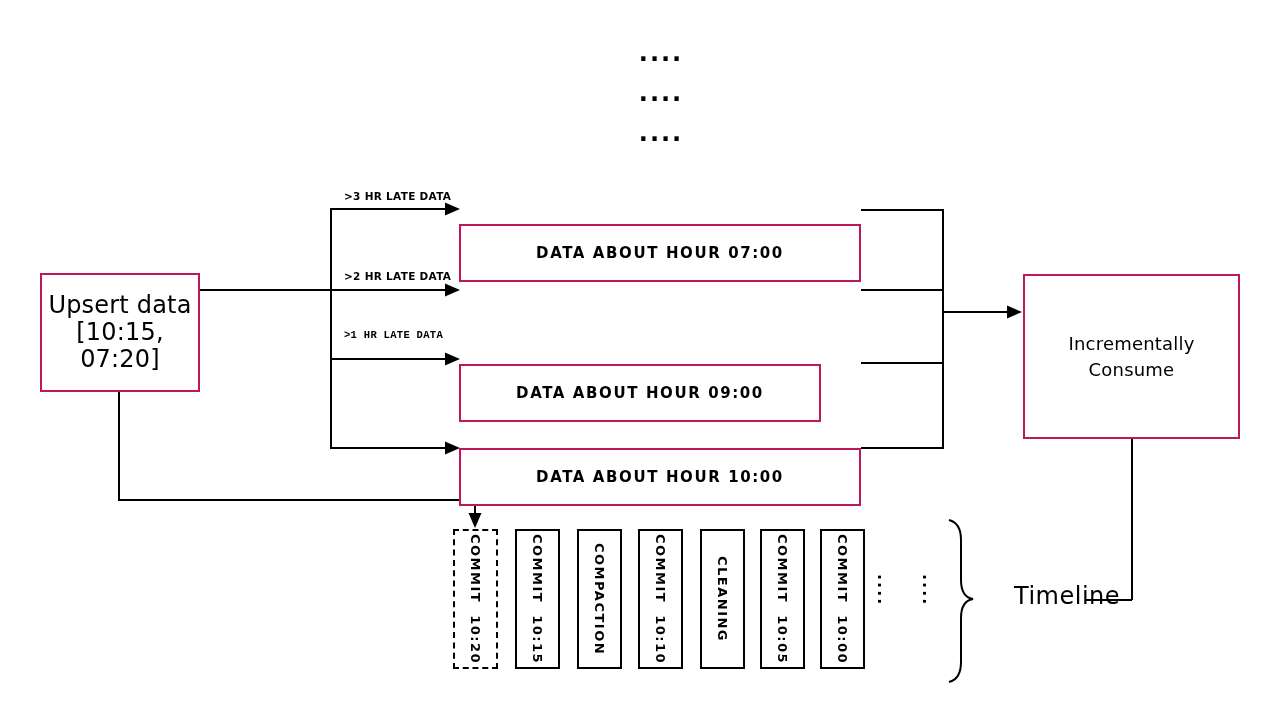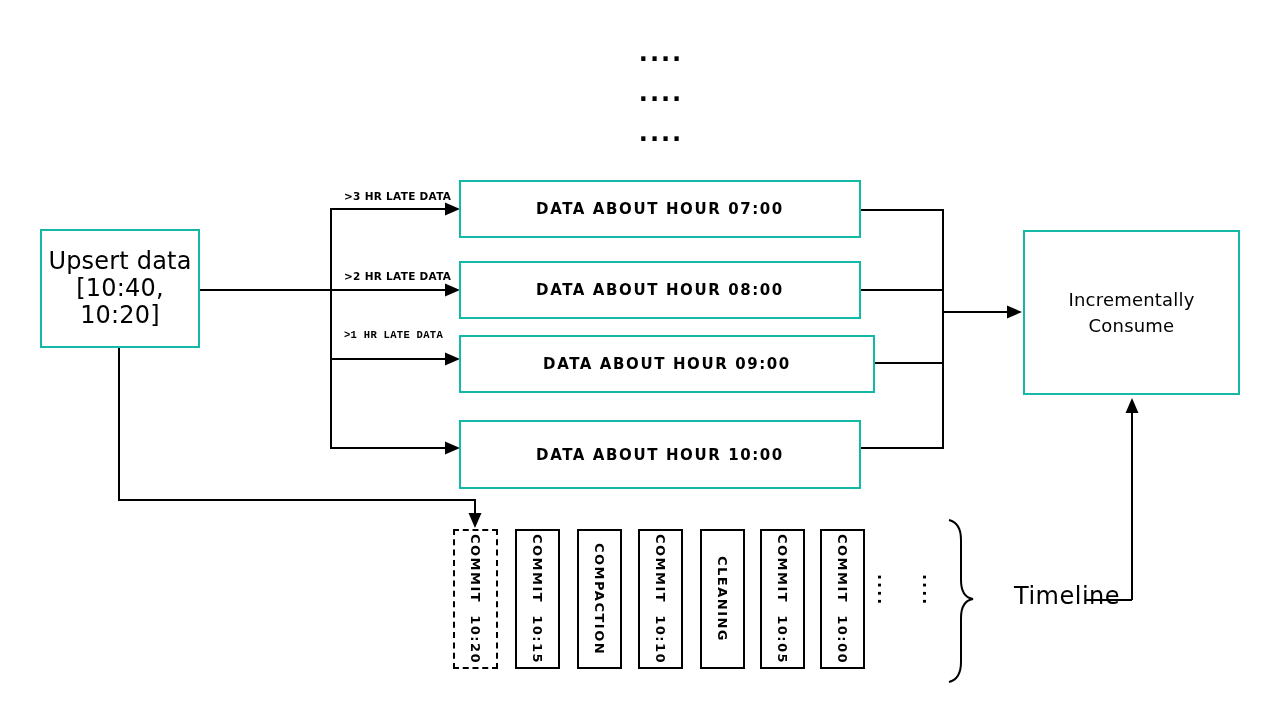--- a/index.html
+++ b/index.html
@@ -27,13 +27,14 @@
   .box {
     position: absolute;
     box-sizing: border-box;
-    border: 2px solid #14b8a6;
+    border: 2px solid #be185d;
     background: #ffffff;
     display: flex;
     flex-direction: column;
     align-items: center;
     justify-content: center;
     text-align: center;
+    margin-top: 44px;
   }
   .node-text { font-size: 24px; line-height: 27px; letter-spacing: 0.2px; }
   .consume-text { font-size: 18px; line-height: 26px; letter-spacing: 0.2px; }

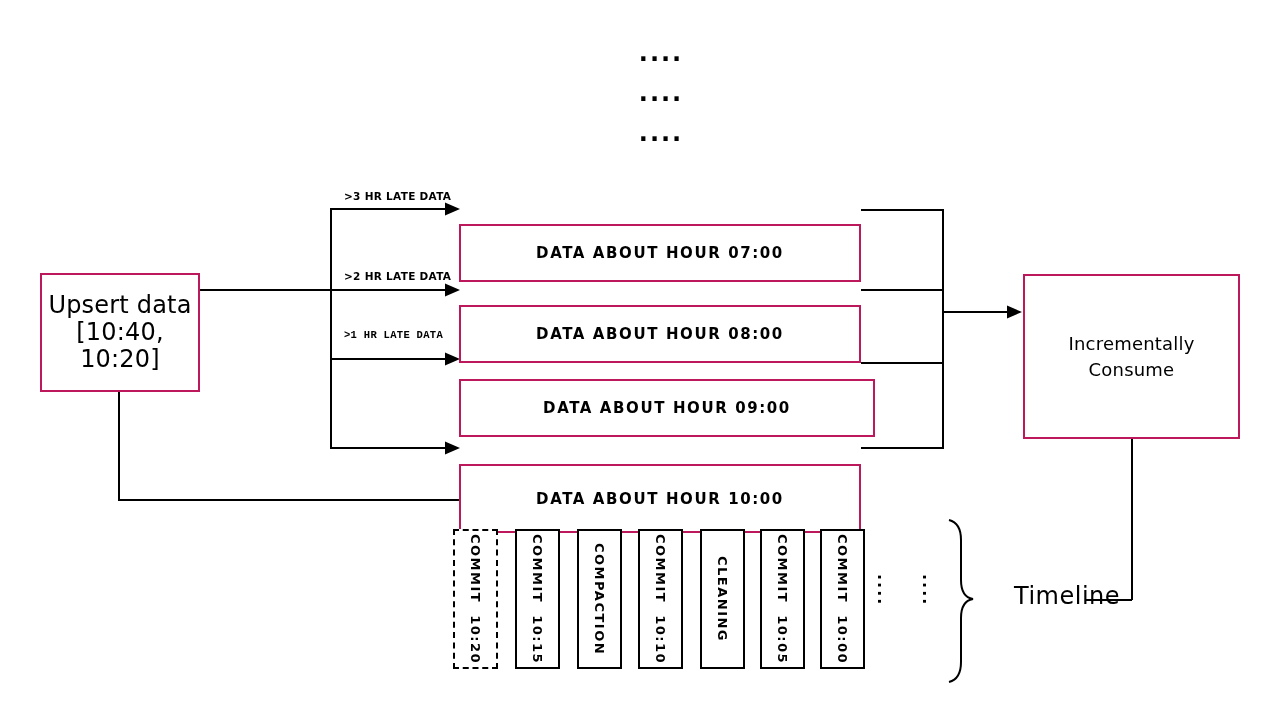--- a/index.html
+++ b/index.html
@@ -141,7 +141,7 @@
 
   <div class="box" style="left:40px; top:229px; width:160px; height:119px;">
     <div class="node-text">Upsert data</div>
-    <div class="node-text">[10:40, 10:20]</div>
+    <div class="node-text">[10:15, 07:20]</div>
   </div>
 
   <div class="branch-label" style="left:344px; top:190px;">&gt;3 HR LATE DATA</div>

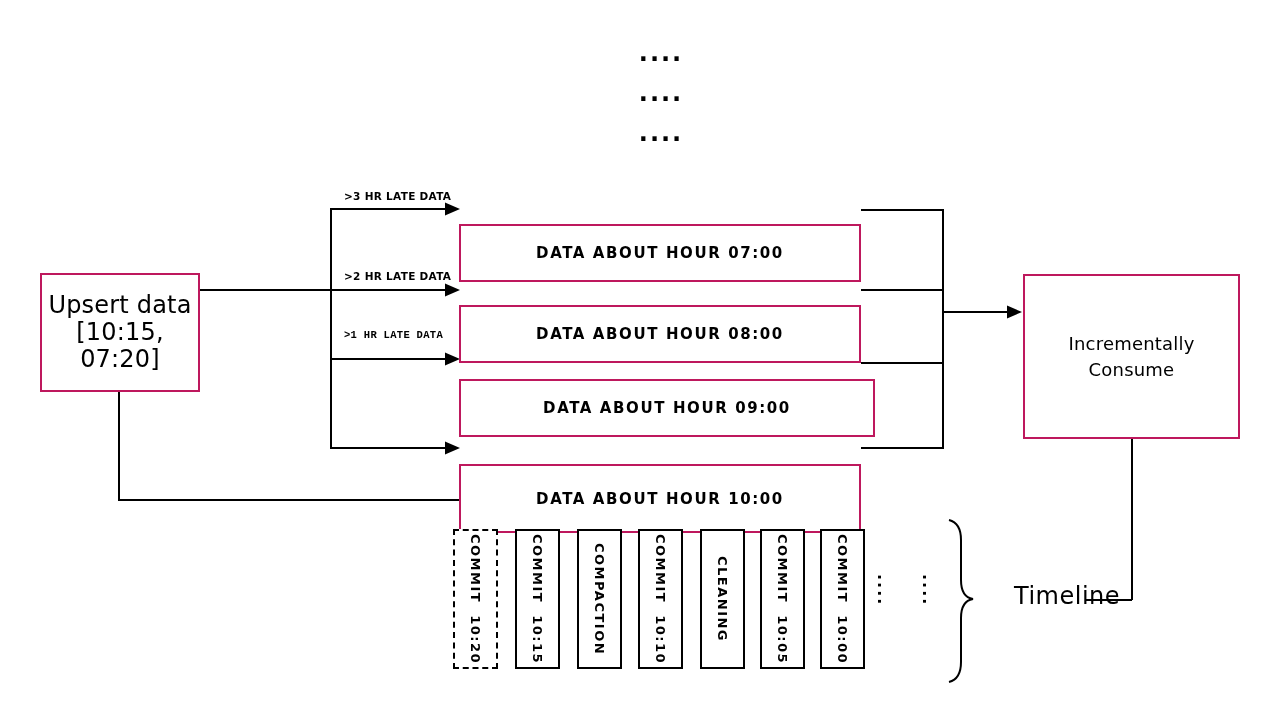--- a/index.html
+++ b/index.html
@@ -151,9 +151,6 @@
   <div class="box" style="left:459px; top:180px; width:402px; height:58px;">
     <div class="data-box-label">DATA ABOUT HOUR 07:00</div>
   </div>
-  <div class="box" style="left:459px; top:261px; width:402px; height:58px;">
-    <div class="data-box-label">DATA ABOUT HOUR 08:00</div>
-  </div>
   <div class="box" style="left:459px; top:335px; width:416px; height:58px;align-items:center;">
     <div class="data-box-label">DATA ABOUT HOUR 09:00</div>
   </div>

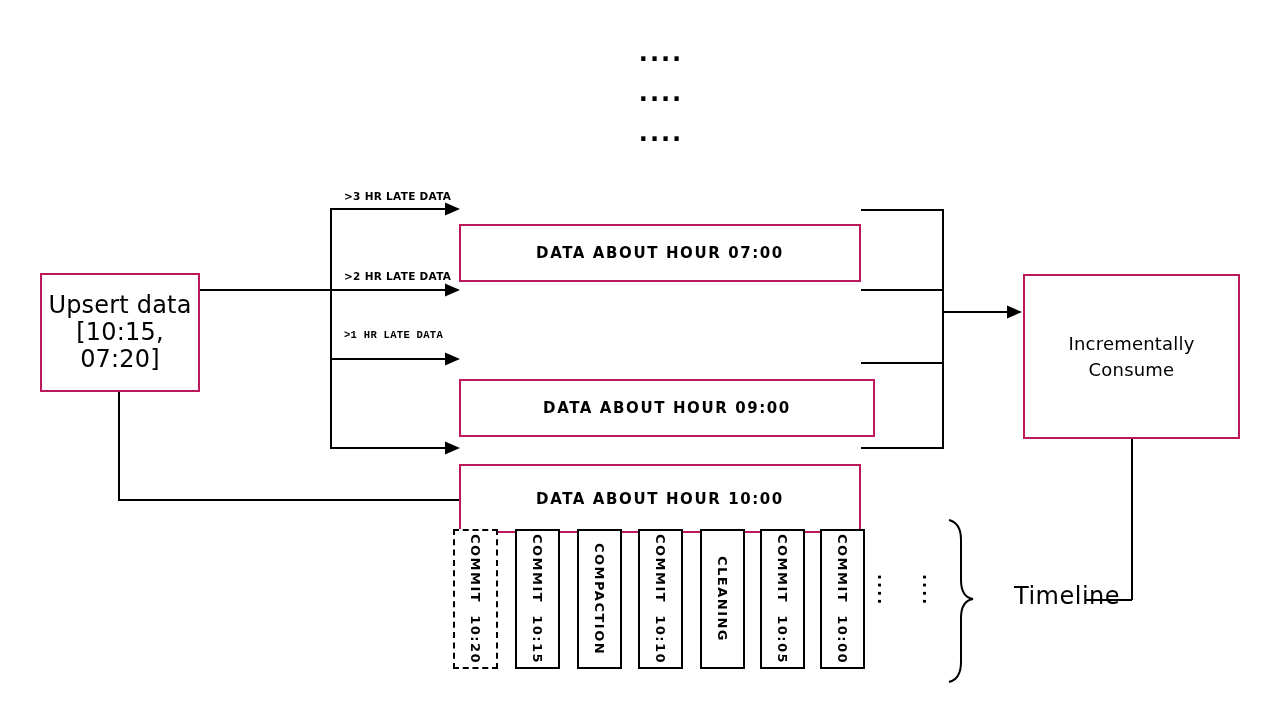--- a/index.html
+++ b/index.html
@@ -151,7 +151,7 @@
   <div class="box" style="left:459px; top:180px; width:402px; height:58px;">
     <div class="data-box-label">DATA ABOUT HOUR 07:00</div>
   </div>
-  <div class="box" style="left:459px; top:335px; width:416px; height:58px;align-items:center;">
+  <div class="box" style="left:459px; top:320px; width:362px; height:58px;align-items:center;">
     <div class="data-box-label">DATA ABOUT HOUR 09:00</div>
   </div>
   <div class="box" style="left:459px; top:420px; width:402px; height:69px;">

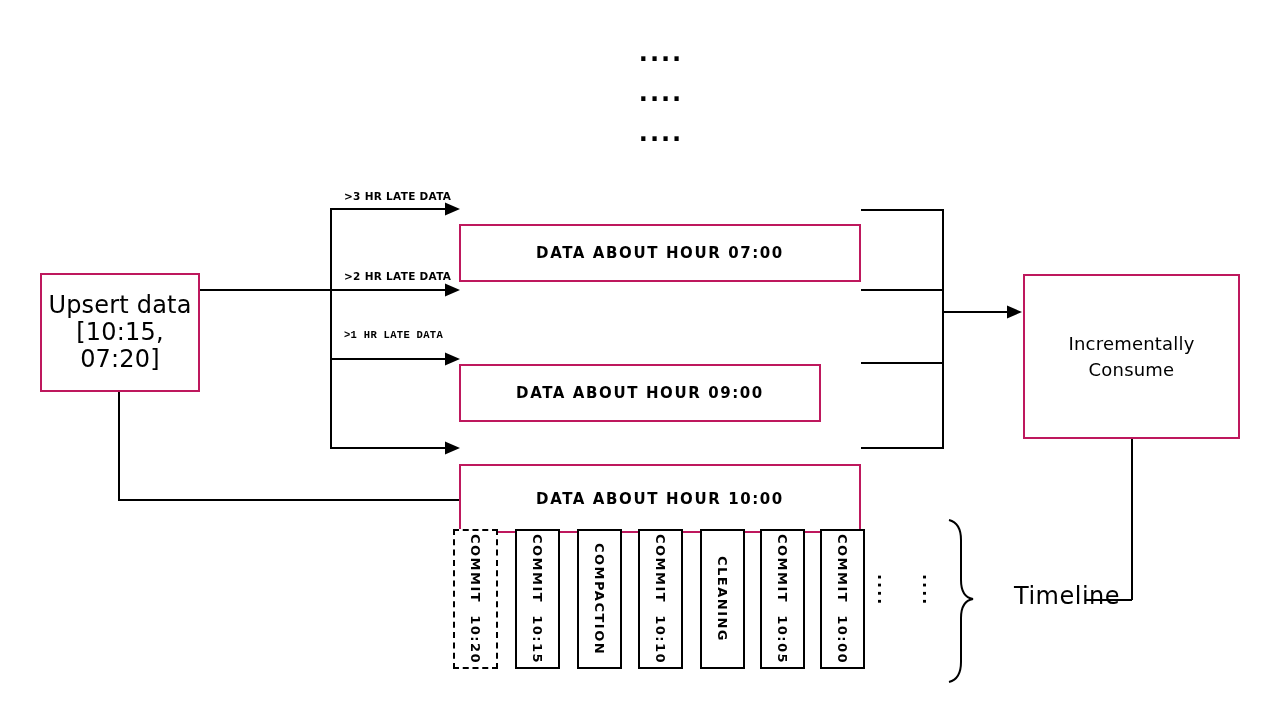--- a/index.html
+++ b/index.html
@@ -154,7 +154,7 @@
   <div class="box" style="left:459px; top:320px; width:362px; height:58px;align-items:center;">
     <div class="data-box-label">DATA ABOUT HOUR 09:00</div>
   </div>
-  <div class="box" style="left:459px; top:420px; width:402px; height:69px;">
+  <div class="box" style="left:459px; top:404px; width:402px; height:58px;">
     <div class="data-box-label">DATA ABOUT HOUR 10:00</div>
   </div>
 

